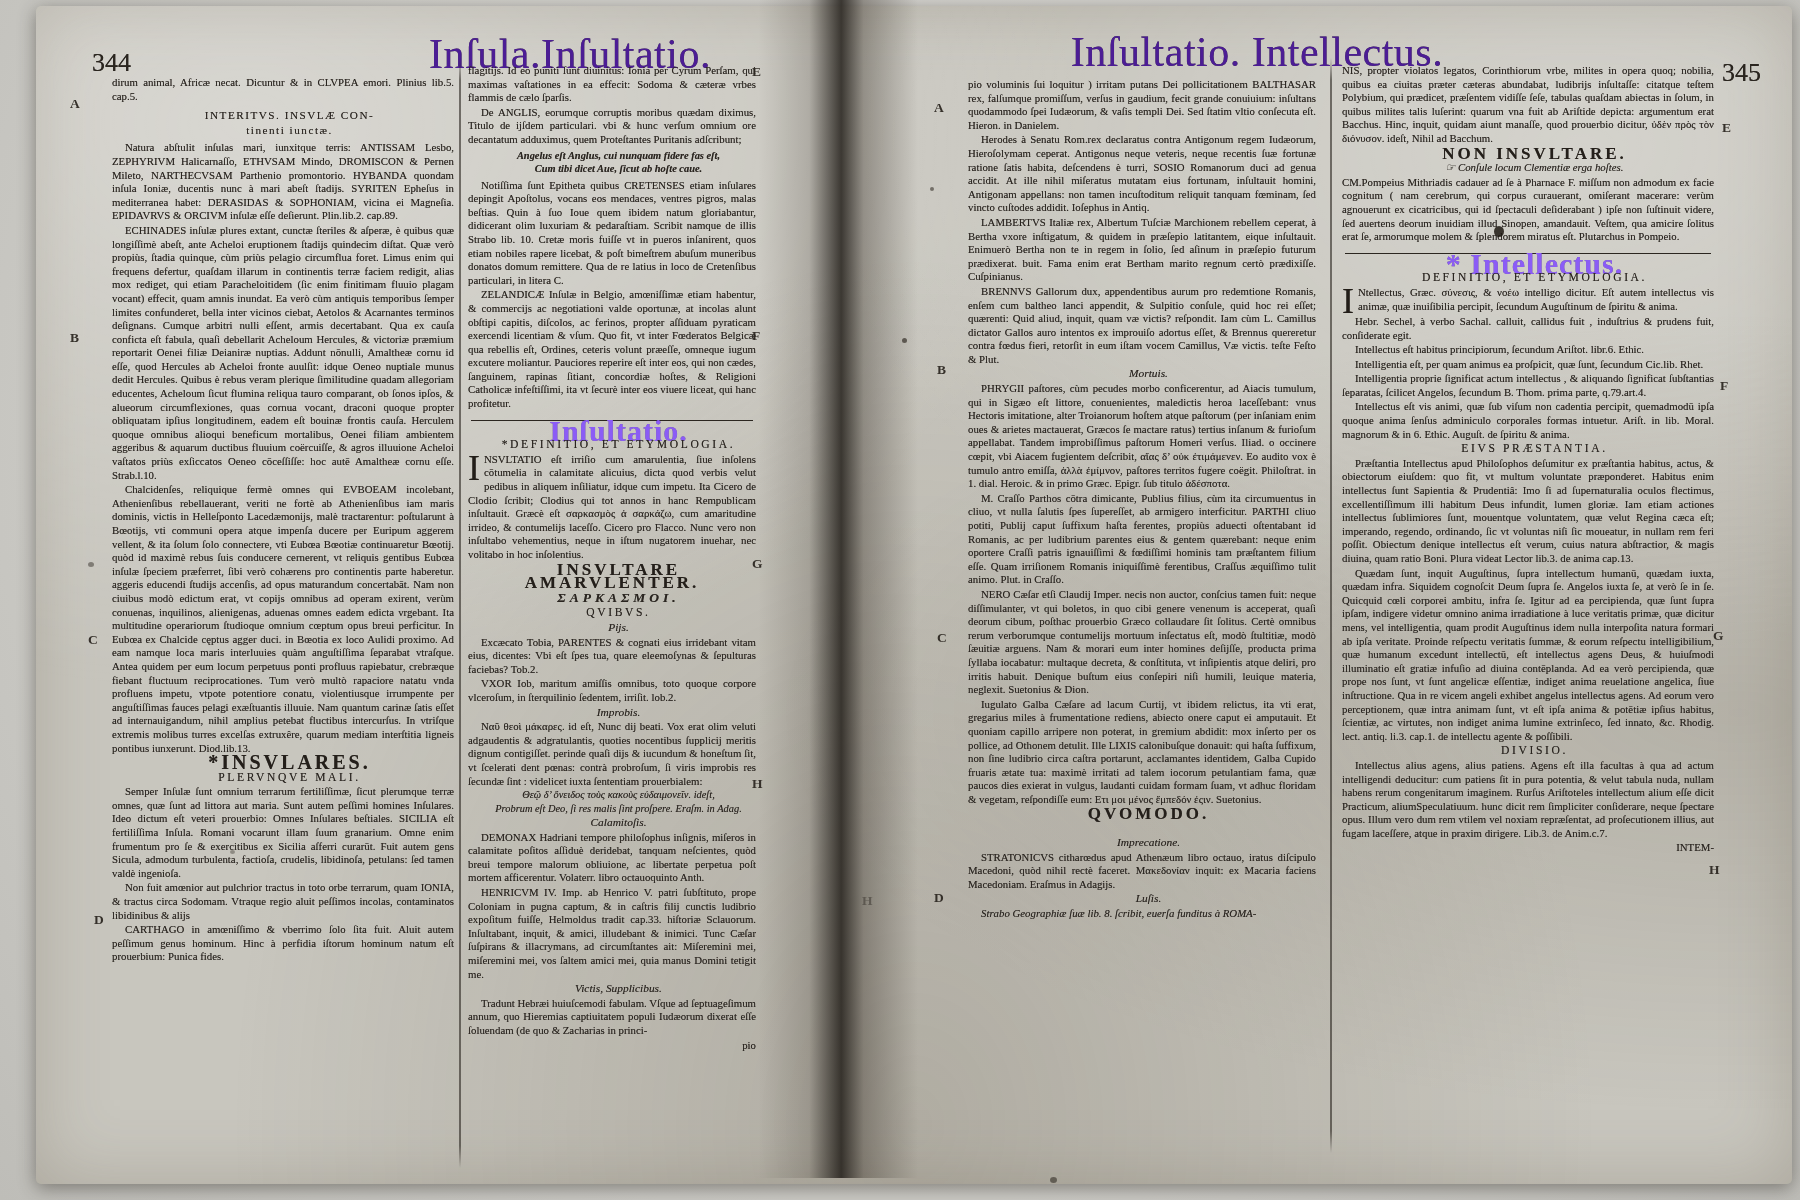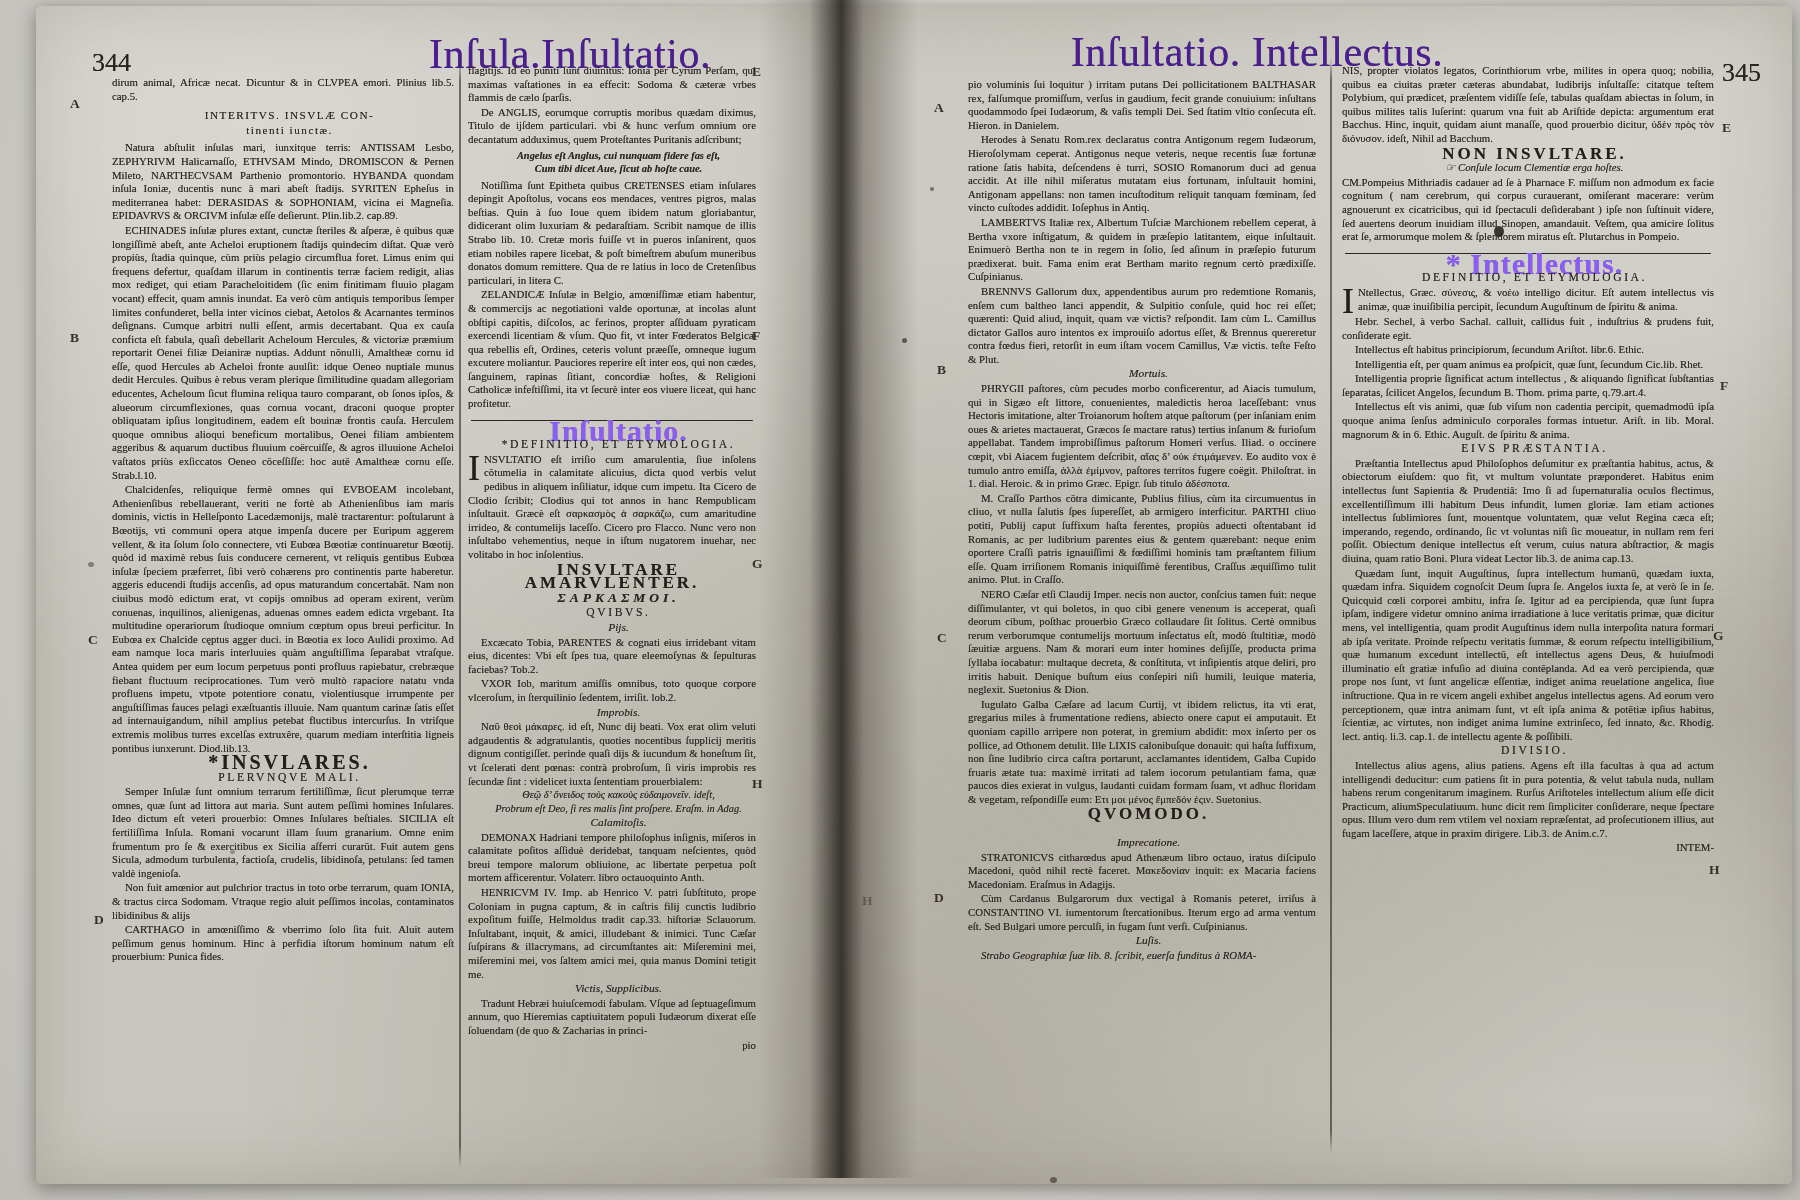--- a/index.html
+++ b/index.html
@@ -143,7 +143,6 @@
   <p class="head2">QVOMODO.</p>
   <p class="ital" style="margin-top:15px;">Imprecatione.</p>
   <p>STRATONICVS citharœdus apud Athenæum libro octauo,  iratus diſcipulo Macedoni,  quòd nihil rectè faceret. Μακεδονίαν inquit: ex Macaria faciens Macedoniam. Eraſmus in Adagijs.</p>
-  <p>Cùm Cardanus Bulgarorum dux vectigal à Romanis peteret, irriſus à CONSTANTINO VI. iumentorum ſtercationibus. Iterum ergo ad arma ventum eſt.  Sed Bulgari umore perculſi, in fugam ſunt verſi. Cuſpinianus.</p>
   <p class="ital">Luſis.</p>
   <p style="font-style:italic;">Strabo Geographiæ ſuæ lib. 8. ſcribit,  euerſa funditus à ROMA-</p>
 </div>

